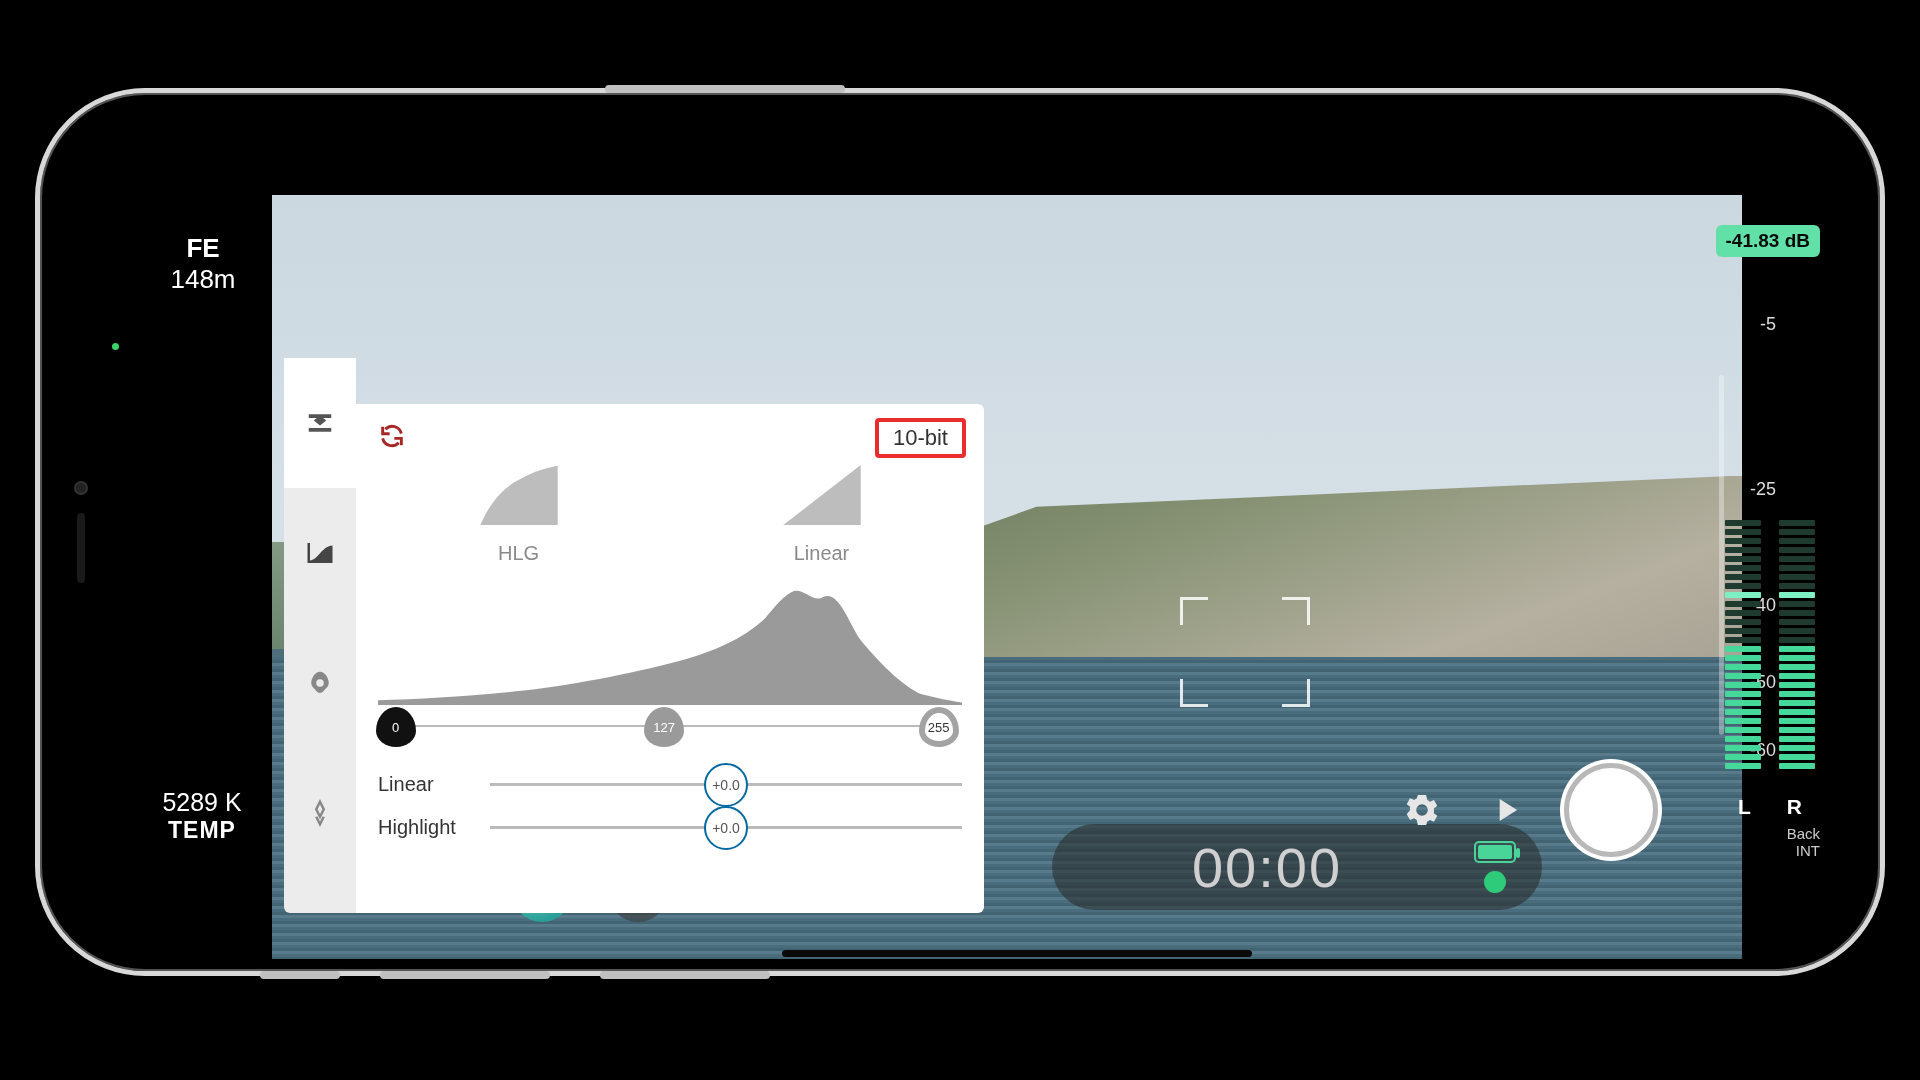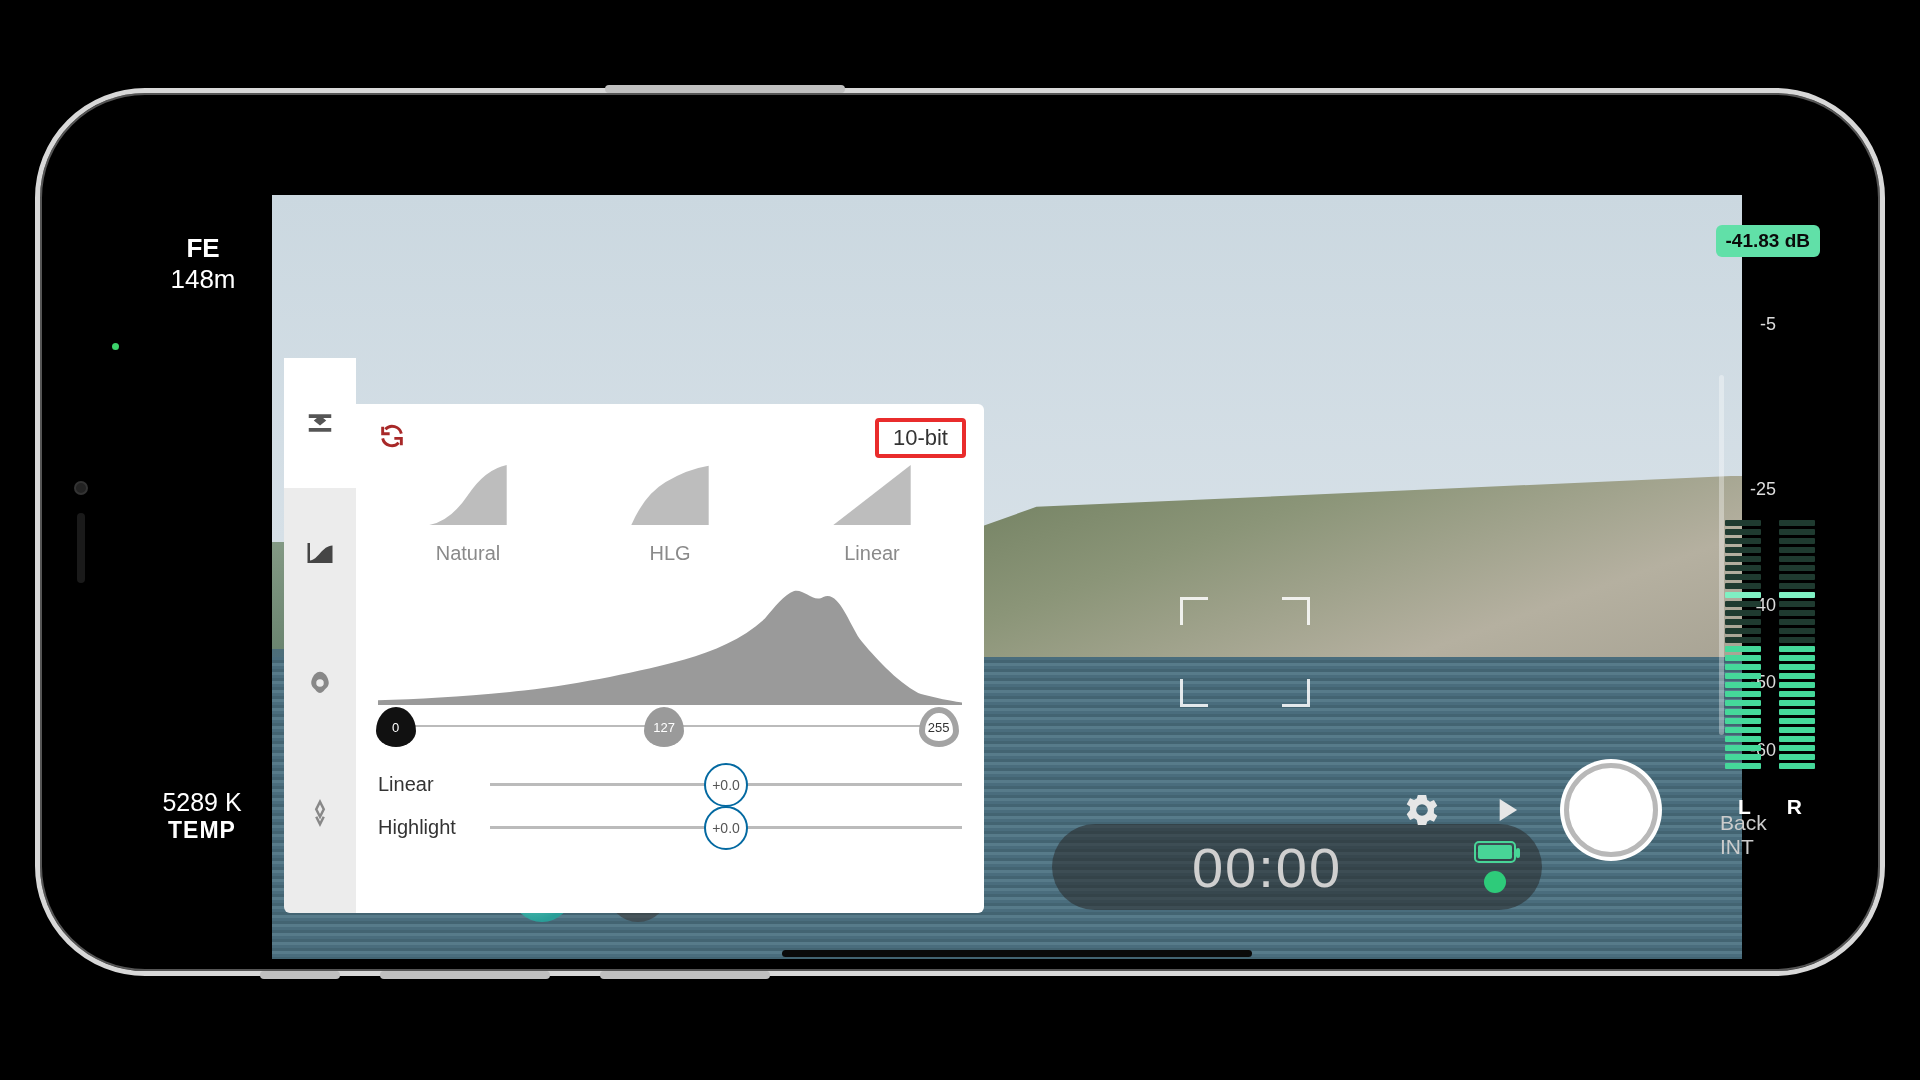--- a/index.html
+++ b/index.html
@@ -328,12 +328,6 @@
         <div class="curves">
           <div class="curve-btn">
             <svg class="curve-shape" viewBox="0 0 100 80">
-                <path d="M5 75 Q30 70 50 40 Q70 10 95 5 L95 75 Z" fill="#bdbdbd"></path>
-              </svg>
-            <div class="curve-label">Natural</div>
-          </div>
-          <div class="curve-btn">
-            <svg class="curve-shape" viewBox="0 0 100 80">
                 <path d="M5 75 Q20 40 45 25 Q70 10 95 6 L95 75 Z" fill="#bdbdbd"></path>
               </svg>
             <div class="curve-label">HLG</div>

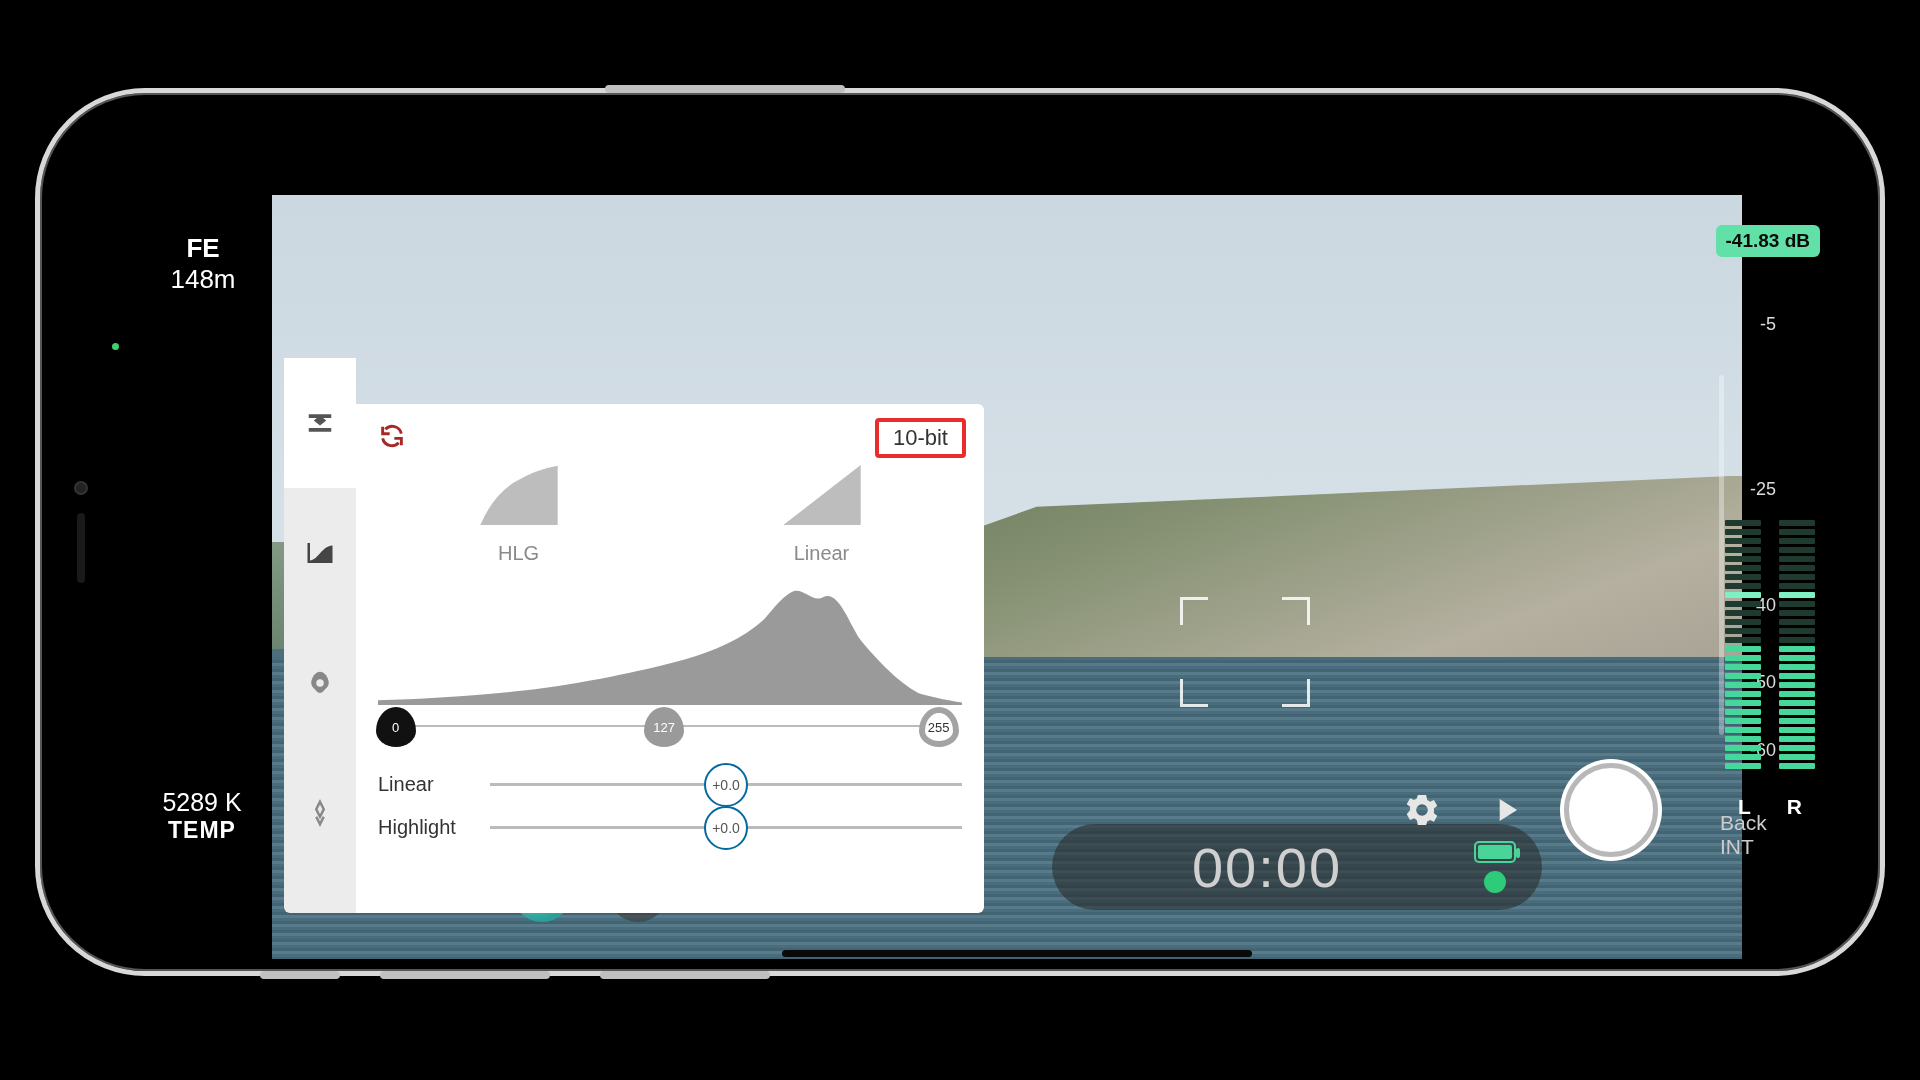--- a/index.html
+++ b/index.html
@@ -77,7 +77,7 @@
 .meter .seg.on { background: #45d89a; }
 .meter .seg.peak { background: #7ff0c3; }
 .meter-labels { position: absolute; right: 0; bottom: 40px; width: 100px; display: flex; justify-content: space-around; font-size: 21px; font-weight: 700; }
-.audio-src { position: absolute; right: 0; bottom: 0; width: 100px; text-align: left; font-size: 21px; color: #ccc; }
+.audio-src { position: absolute; right: 0; bottom: 0; width: 100px; text-align: right; font-size: 15px; color: #ccc; }
 
 
 .bottom-bar { position: absolute; left: 220px; bottom: 95px; right: 200px; height: 120px; }

